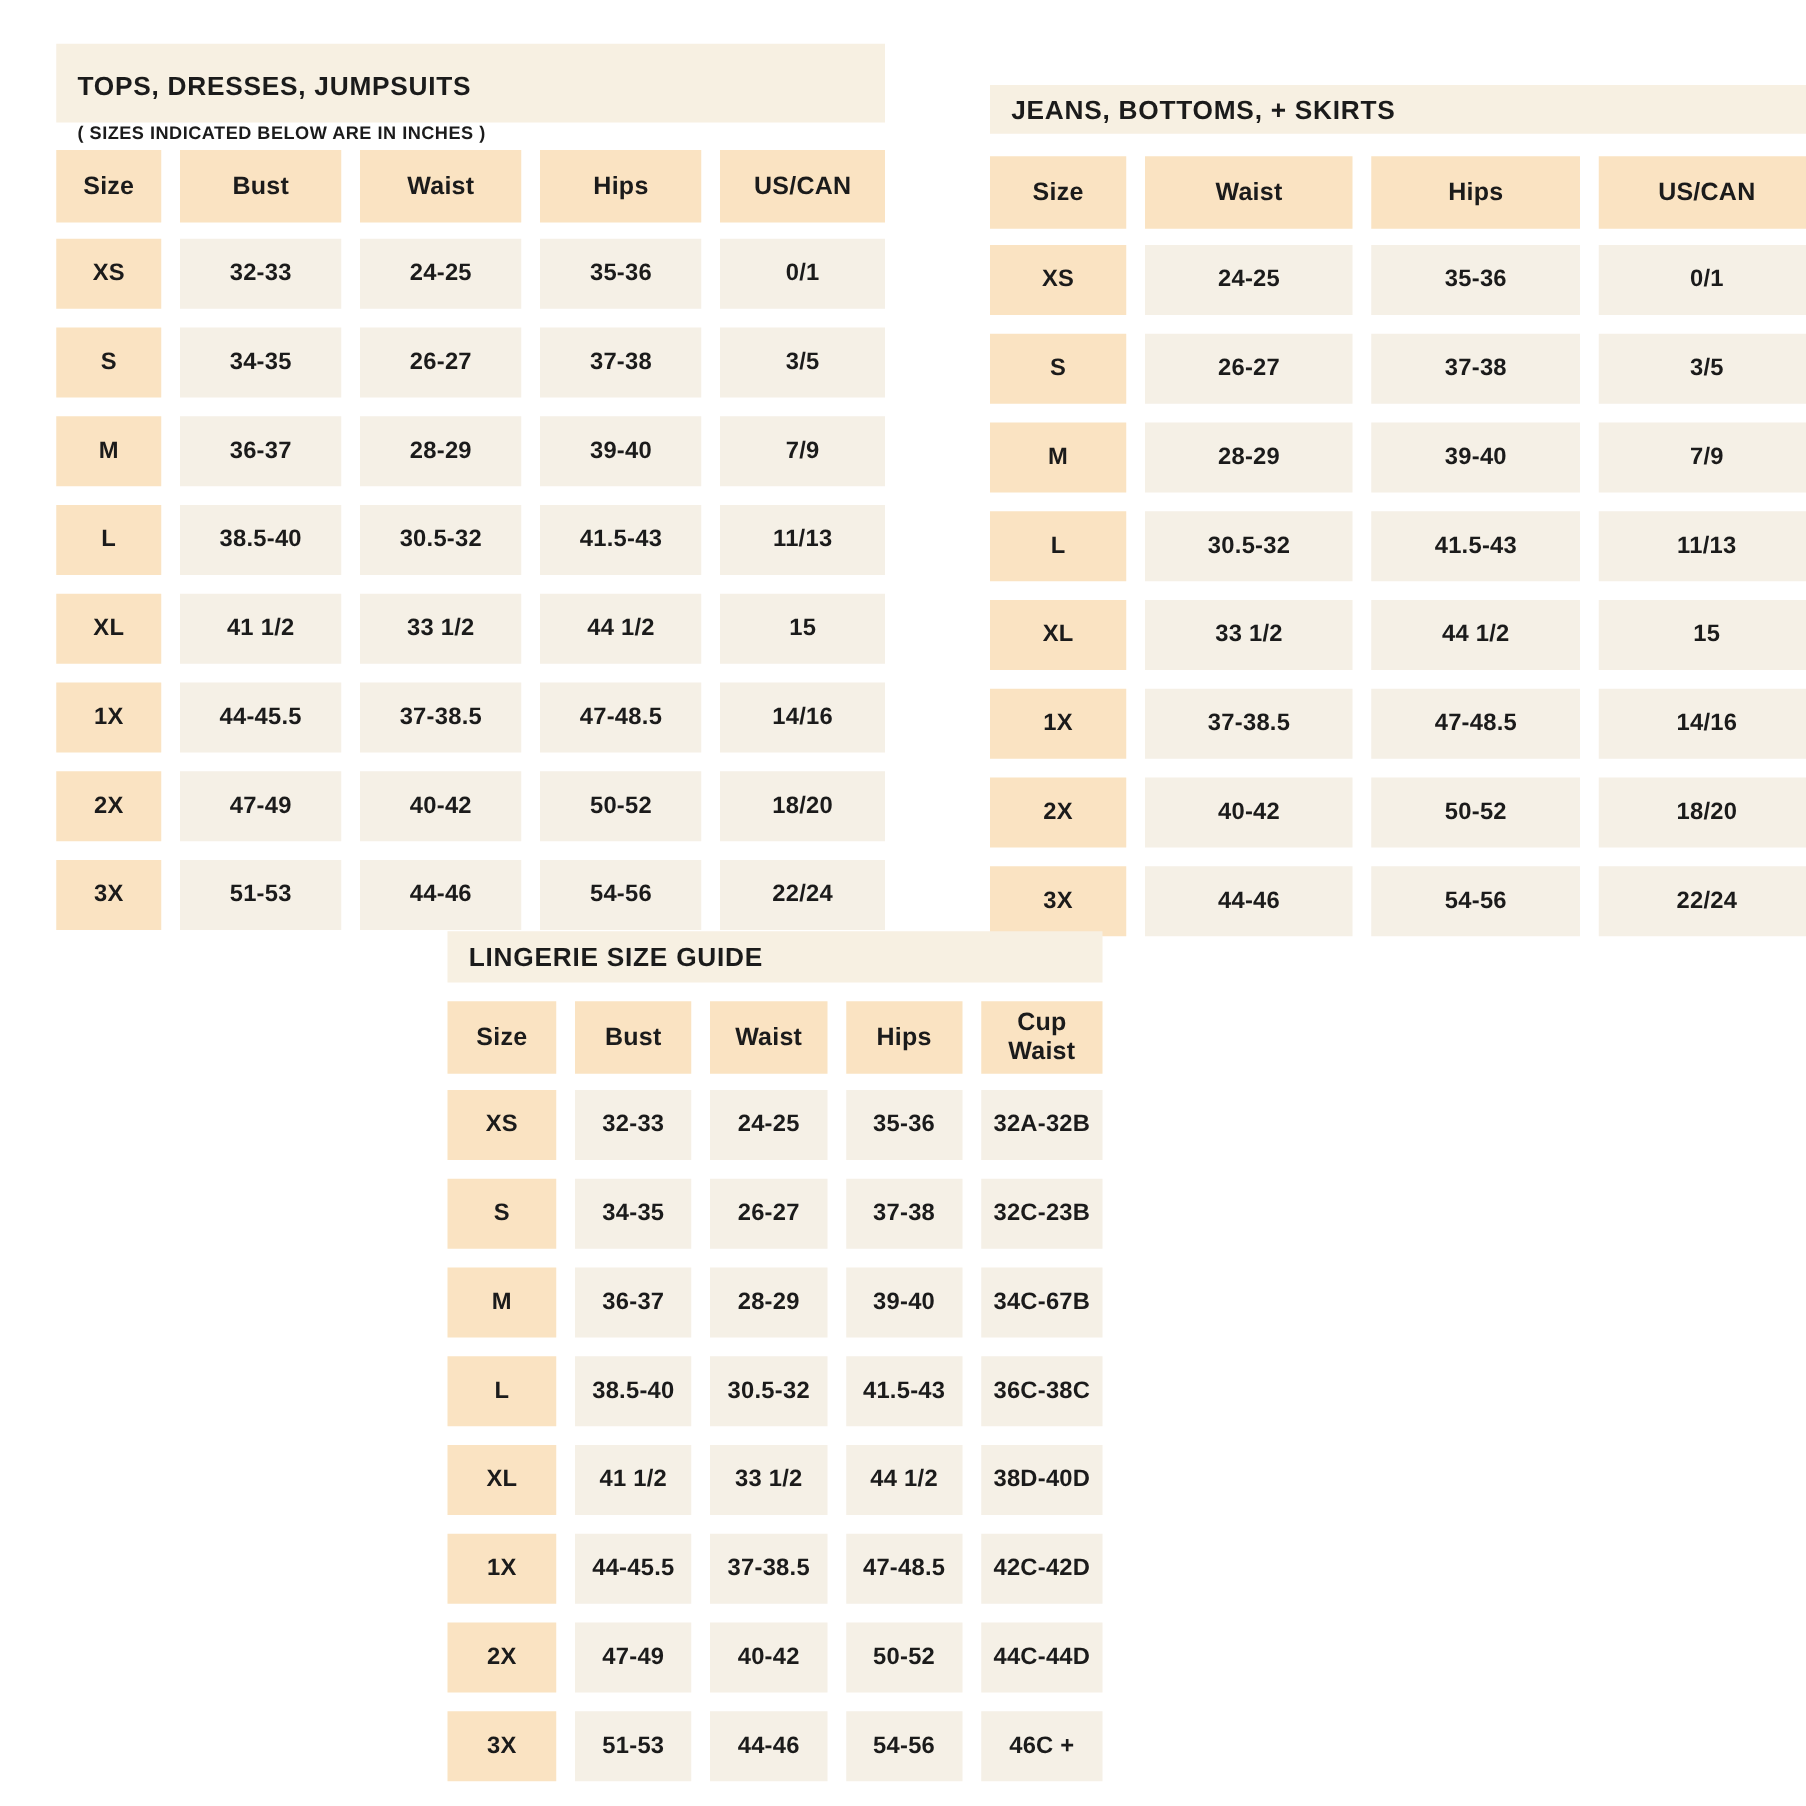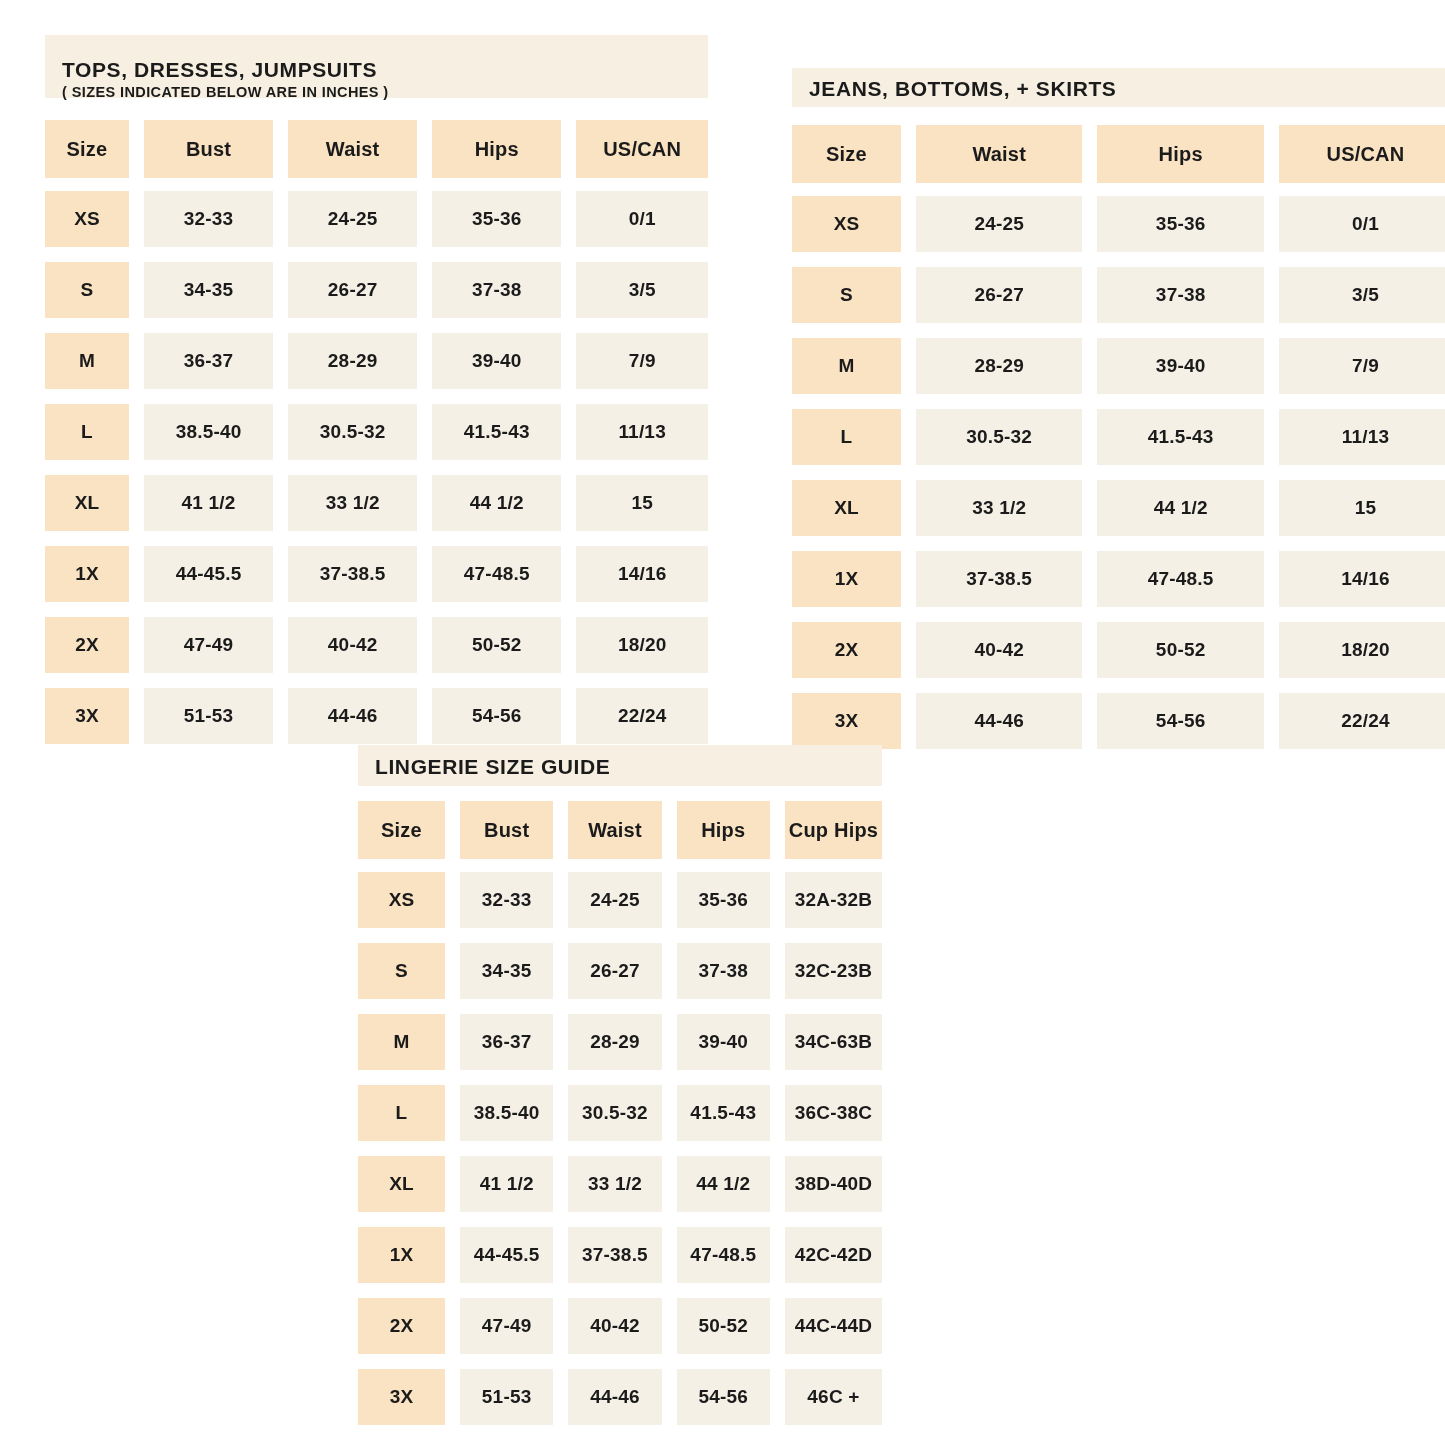--- a/index.html
+++ b/index.html
@@ -44,7 +44,7 @@
     font-weight: bold;
     font-size: 14.5px;
     letter-spacing: 0.4px;
-    margin-top: 2px;
+    margin-top: 17px;
     white-space: nowrap;
   }
 

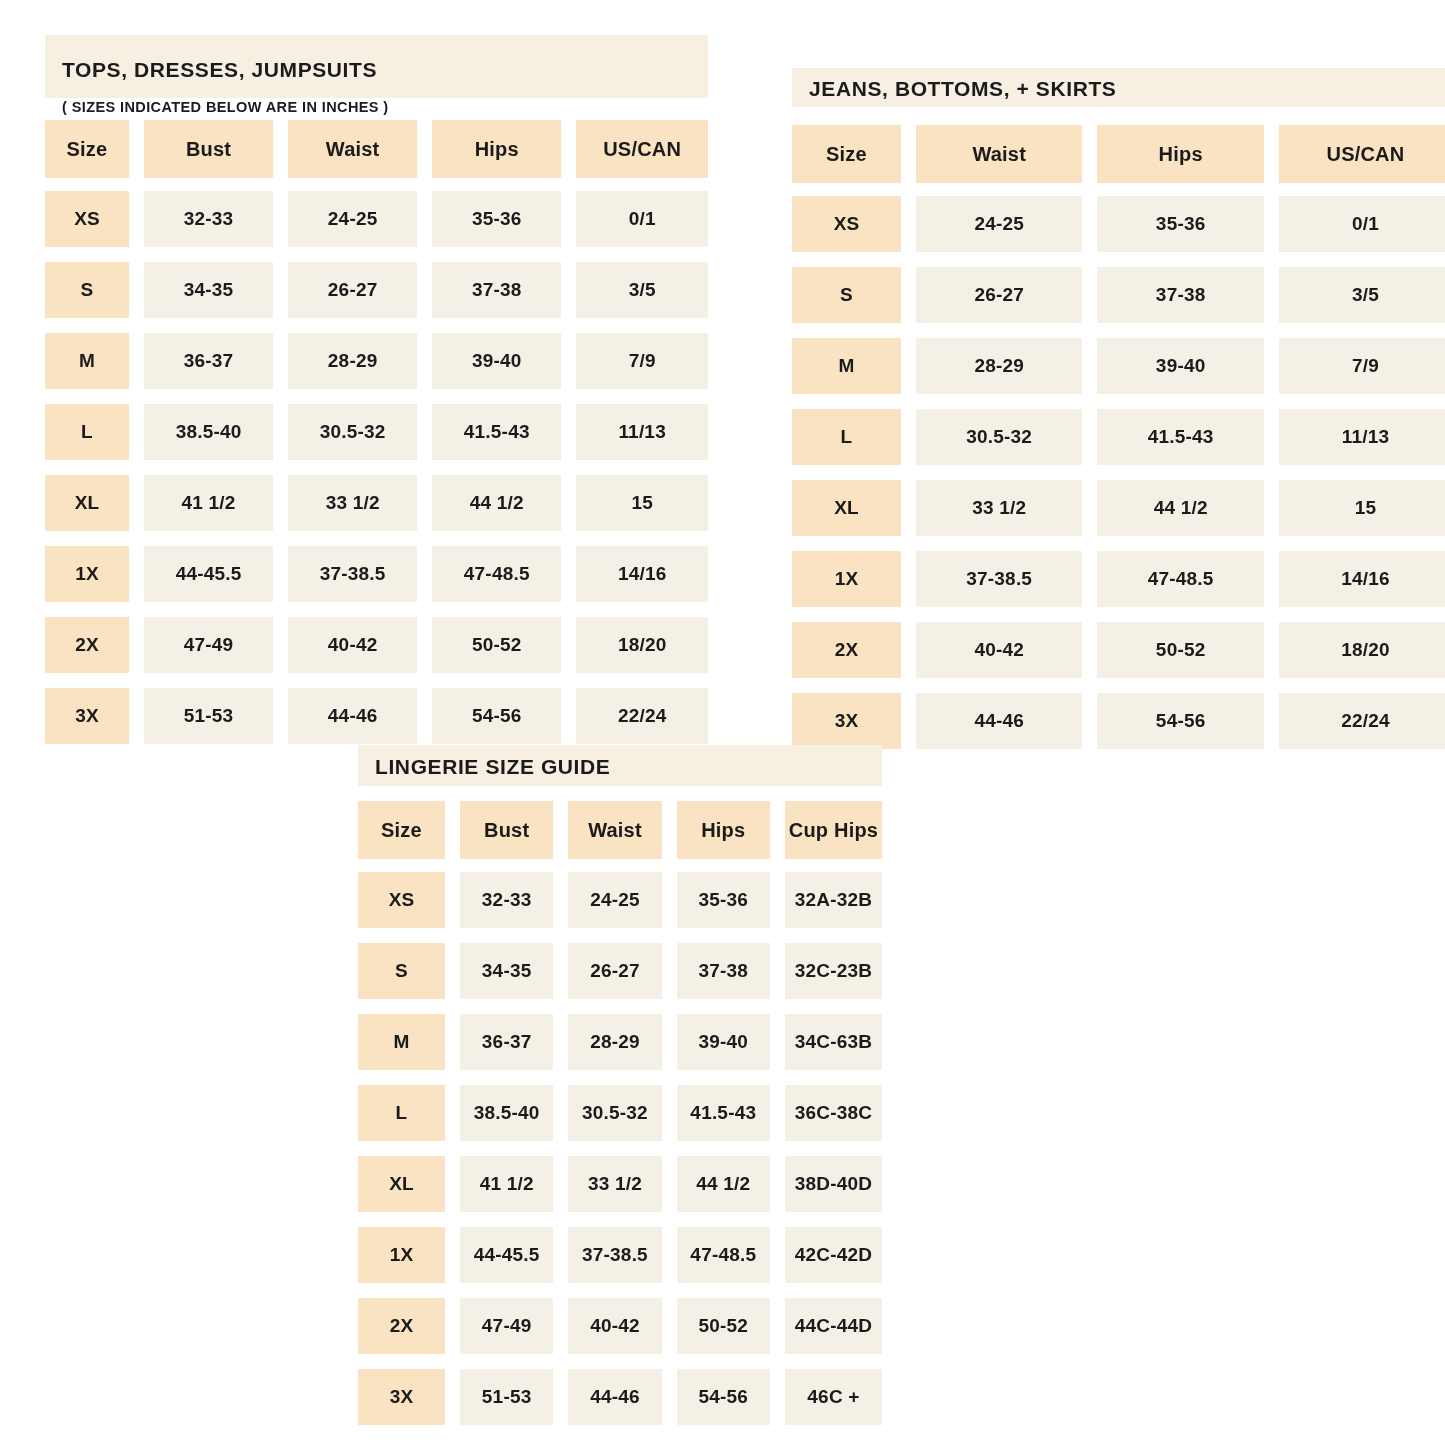--- a/index.html
+++ b/index.html
@@ -188,7 +188,7 @@
       <div class="cell head">Bust</div>
       <div class="cell head">Waist</div>
       <div class="cell head">Hips</div>
-      <div class="cell head">Cup Hips</div>
+      <div class="cell head">Cup Waist</div>
       <div class="cell size">XS</div>
       <div class="cell val">32-33</div>
       <div class="cell val">24-25</div>

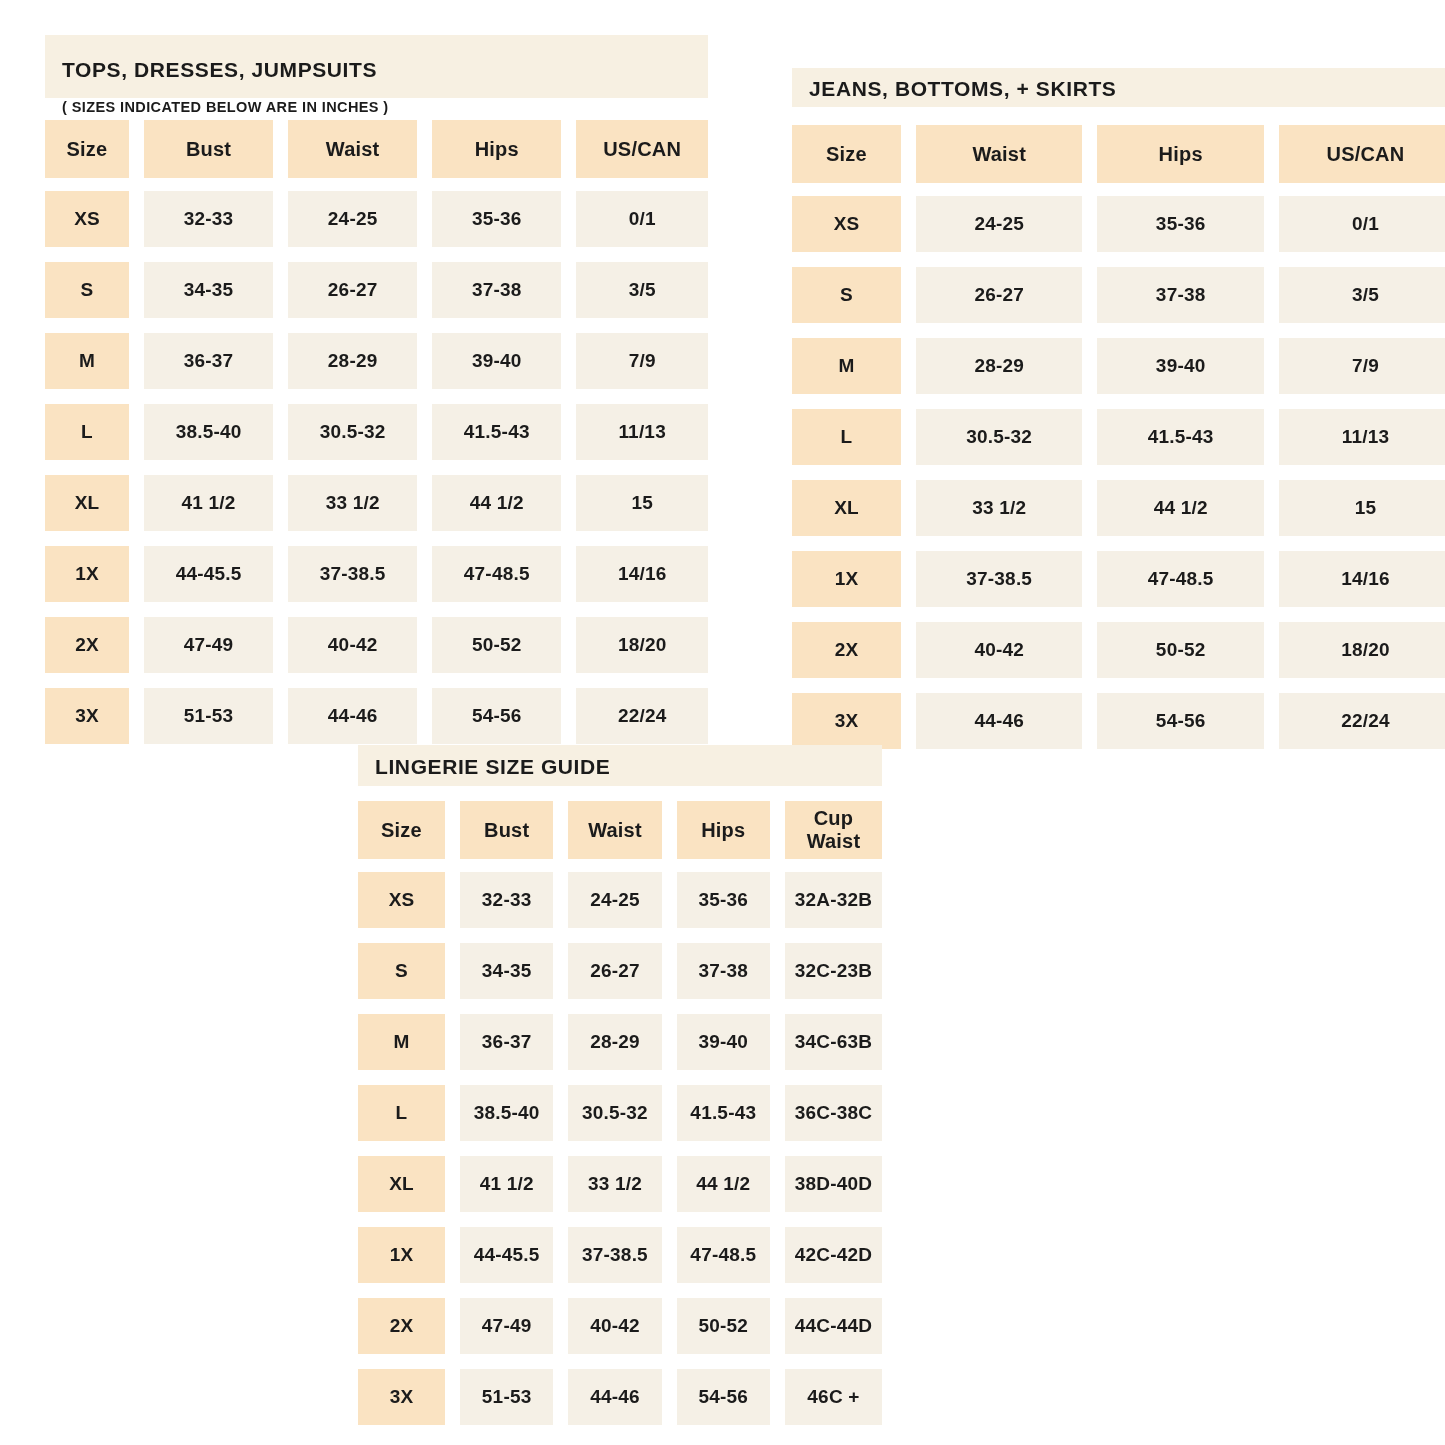--- a/index.html
+++ b/index.html
@@ -203,7 +203,7 @@
       <div class="cell val">36-37</div>
       <div class="cell val">28-29</div>
       <div class="cell val">39-40</div>
-      <div class="cell val">34C-63B</div>
+      <div class="cell val">34C-67B</div>
       <div class="cell size">L</div>
       <div class="cell val">38.5-40</div>
       <div class="cell val">30.5-32</div>

